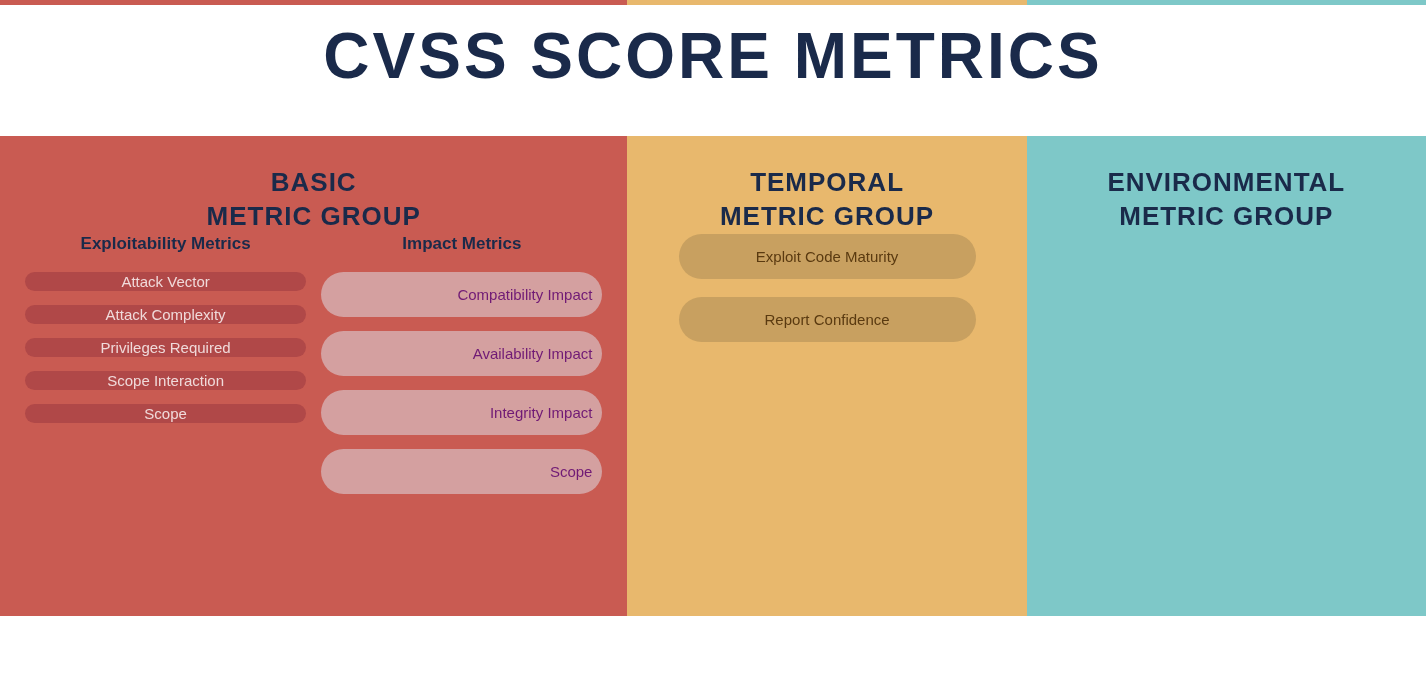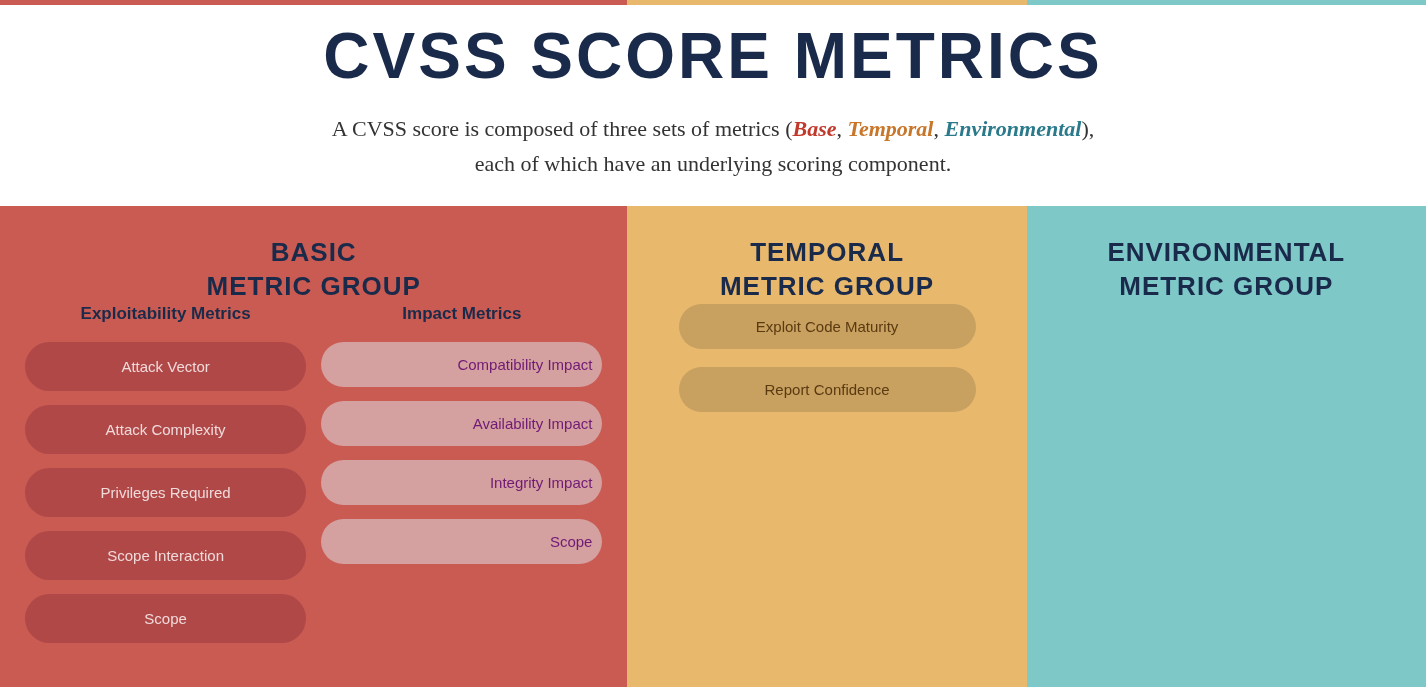--- a/index.html
+++ b/index.html
@@ -185,10 +185,6 @@
 
 <div class="header-section">
   <h1 class="main-title">CVSS SCORE METRICS</h1>
-  <p class="subtitle">
-    <span>A CVSS score is composed of three sets of metrics (</span><span class="base">Base</span><span>, </span><span class="temporal">Temporal</span><span>, </span><span class="environmental">Environmental</span><span>),</span><br>
-    <span>each of which have an underlying scoring component.</span>
-  </p>
 </div>
 
 <div class="columns-container">

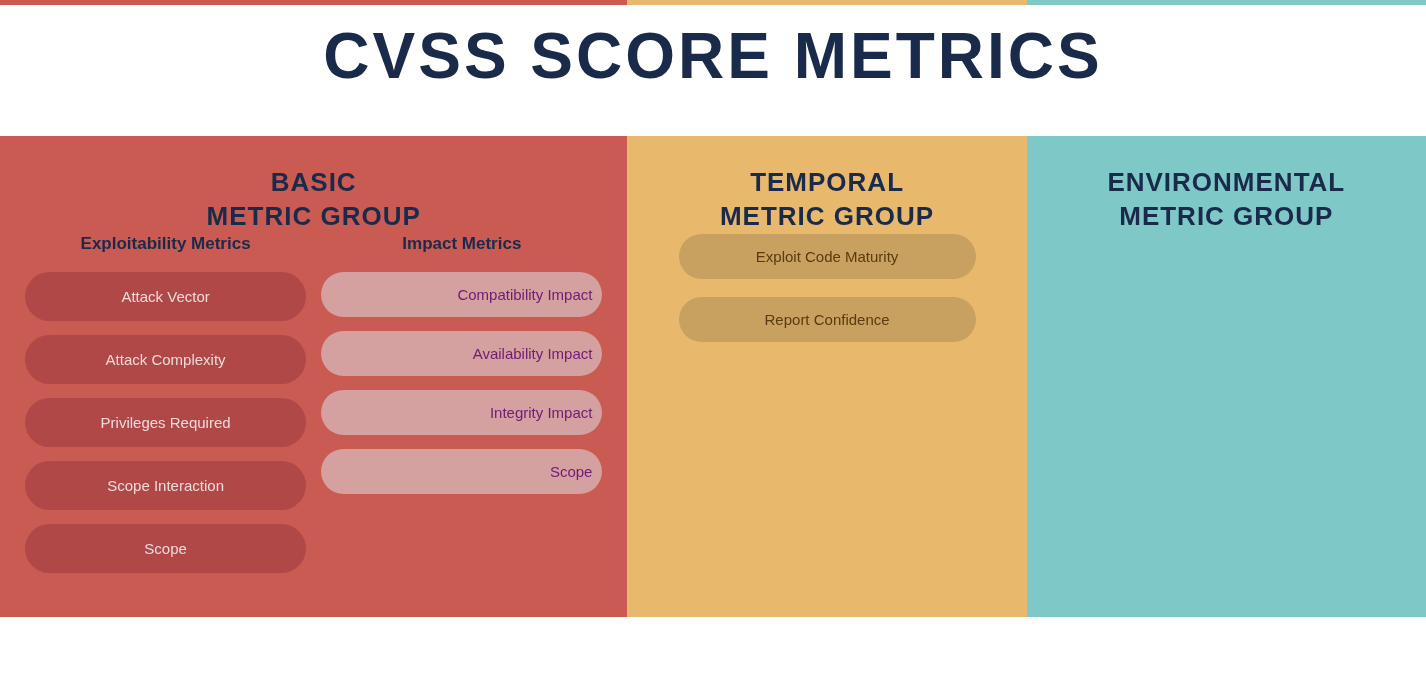--- a/index.html
+++ b/index.html
@@ -111,7 +111,7 @@
       background: #b04848;
       color: #f0dada;
       border-radius: 50px;
-      padding: 16px 10px;
+      padding: 1px 10px;
       width: 100%;
       text-align: center;
       font-size: 15px;

